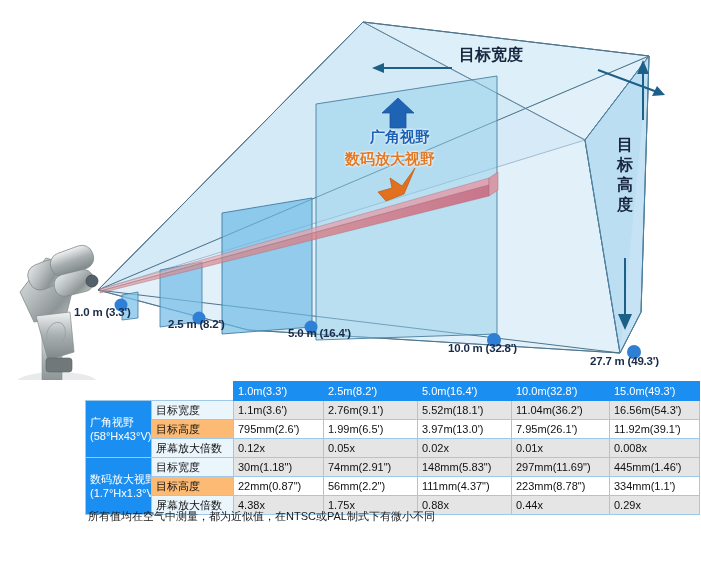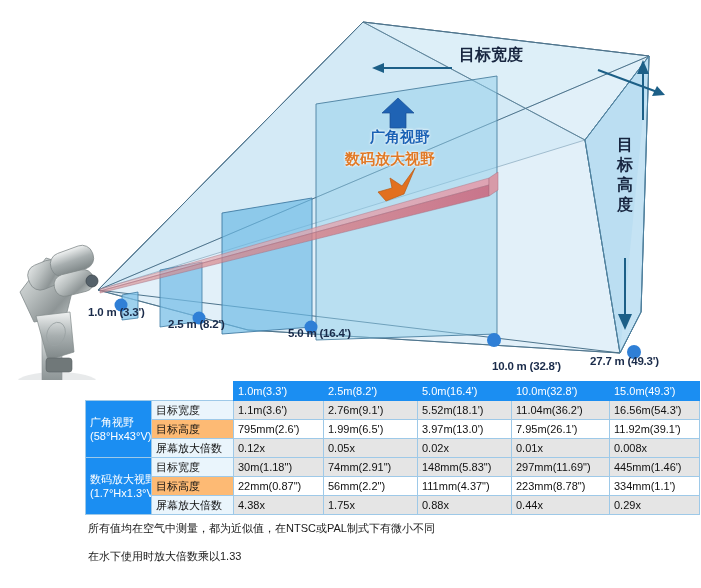--- a/index.html
+++ b/index.html
@@ -252,7 +252,7 @@
       </g>
     </svg>
 
-    <div class="dist-label" style="left:88px; top:306px;">1.0 m (3.3')</div>
+    <div class="dist-label" style="left:74px; top:306px;">1.0 m (3.3')</div>
     <div class="dist-label" style="left:168px; top:318px;">2.5 m (8.2')</div>
     <div class="dist-label" style="left:288px; top:327px;">5.0 m (16.4')</div>
     <div class="dist-label" style="left:448px; top:360px;margin-left:44px;">10.0 m (32.8')</div>

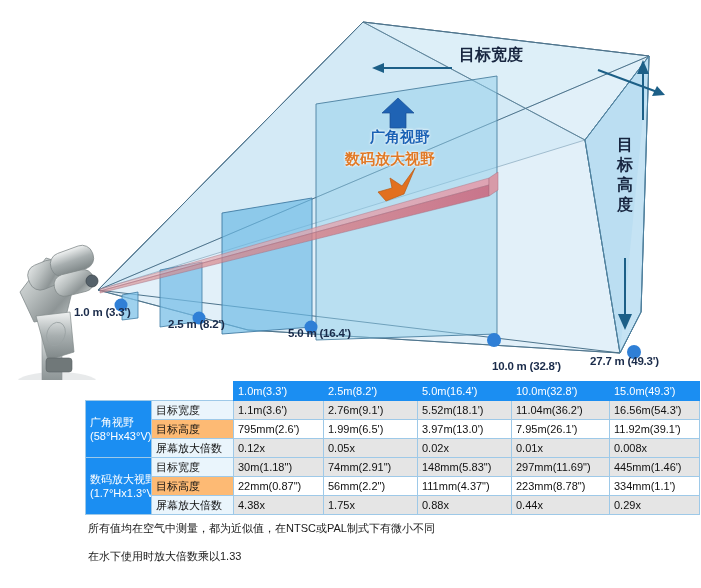--- a/index.html
+++ b/index.html
@@ -255,7 +255,7 @@
     <div class="dist-label" style="left:74px; top:306px;">1.0 m (3.3')</div>
     <div class="dist-label" style="left:168px; top:318px;">2.5 m (8.2')</div>
     <div class="dist-label" style="left:288px; top:327px;">5.0 m (16.4')</div>
-    <div class="dist-label" style="left:448px; top:360px;margin-left:44px;">10.0 m (32.8')</div>
+    <div class="dist-label" style="left:448px; top:342px;">10.0 m (32.8')</div>
     <div class="dist-label" style="left:590px; top:355px;">27.7 m (49.3')</div>
 
     <div class="fov-label fov-wide" style="left:370px; top:128px;">广角视野</div>

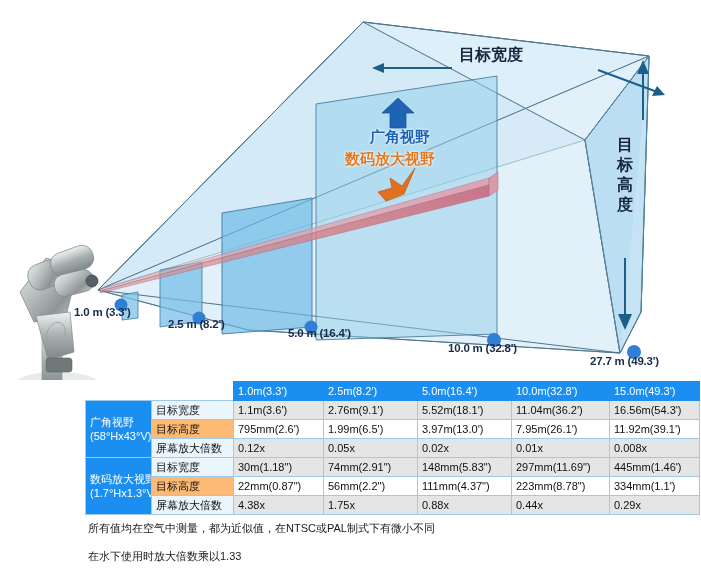--- a/index.html
+++ b/index.html
@@ -130,7 +130,7 @@
     color: #1a1a1a;
     line-height: 15.5px;
   }
-  #footnotes div { white-space: nowrap; margin-top: 12px; }
+  #footnotes div { white-space: nowrap; }
 </style>
 </head>
 <body>

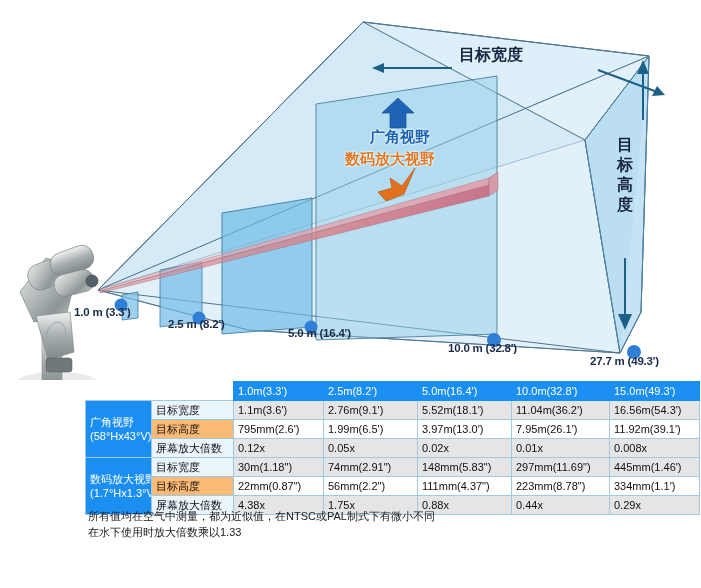--- a/index.html
+++ b/index.html
@@ -355,7 +355,6 @@
 
   <div id="footnotes">
     <div>所有值均在空气中测量，都为近似值，在NTSC或PAL制式下有微小不同</div>
-    <div>在水下使用时放大倍数乘以1.33</div>
   </div>
 
 </div>

